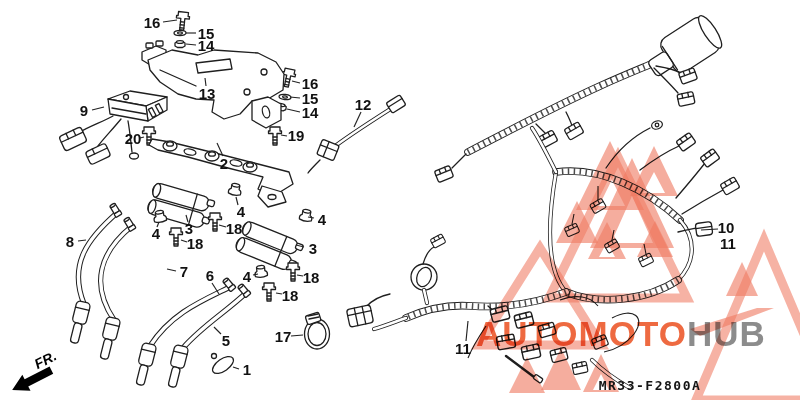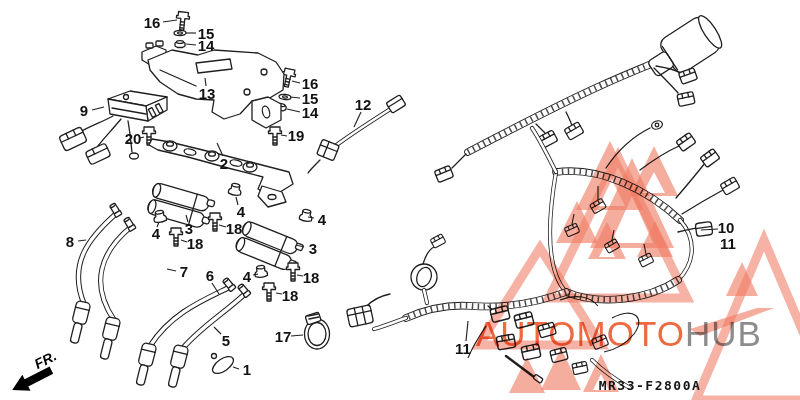--- a/index.html
+++ b/index.html
@@ -27,7 +27,7 @@
   .wm-tri-solid{fill:var(--wm-tri);fill-opacity:.62;stroke:none;}
   .wm-tri-hollow{fill:none;stroke:var(--wm-tri);stroke-opacity:.58;stroke-width:9;}
   #wm-group{mix-blend-mode:multiply;}
-  #wm-text{position:absolute;left:476px;top:316px;font-weight:400;font-size:35px;
+  #wm-text{position:absolute;left:476px;top:316px;font-weight:700;font-size:35px;
     letter-spacing:1px;line-height:1;mix-blend-mode:multiply;white-space:nowrap;
     font-family:"Liberation Sans",sans-serif;}
   #wm-text .left{color:var(--wm-orange);}

